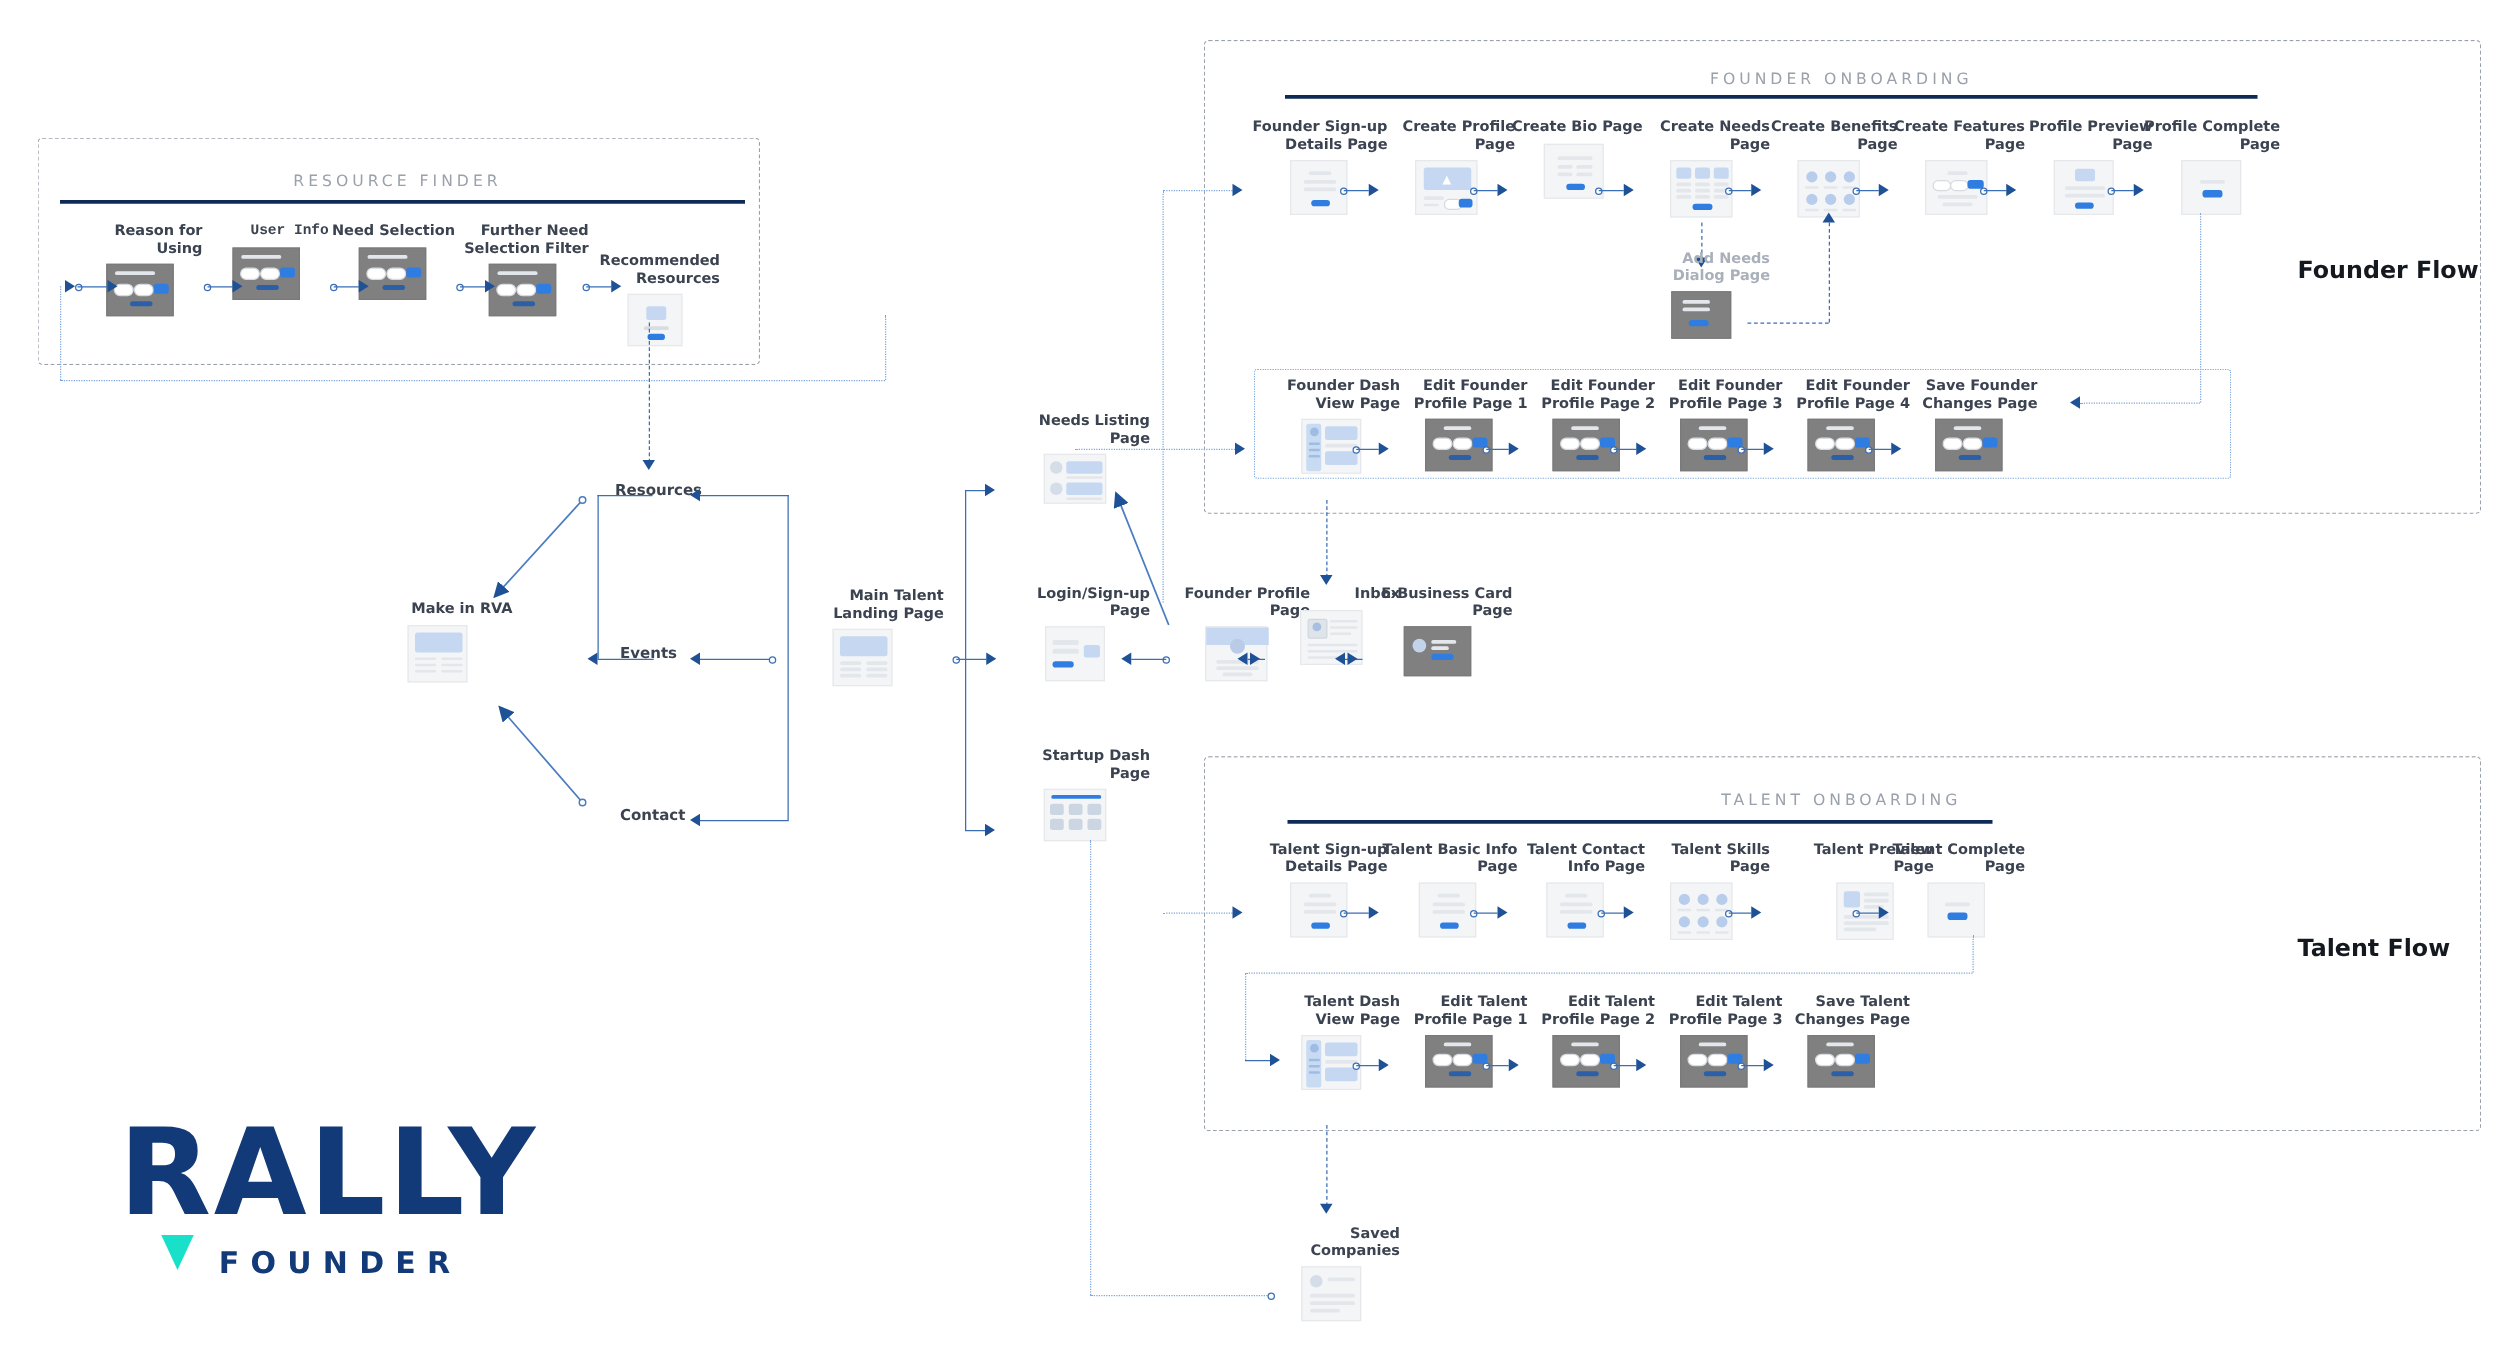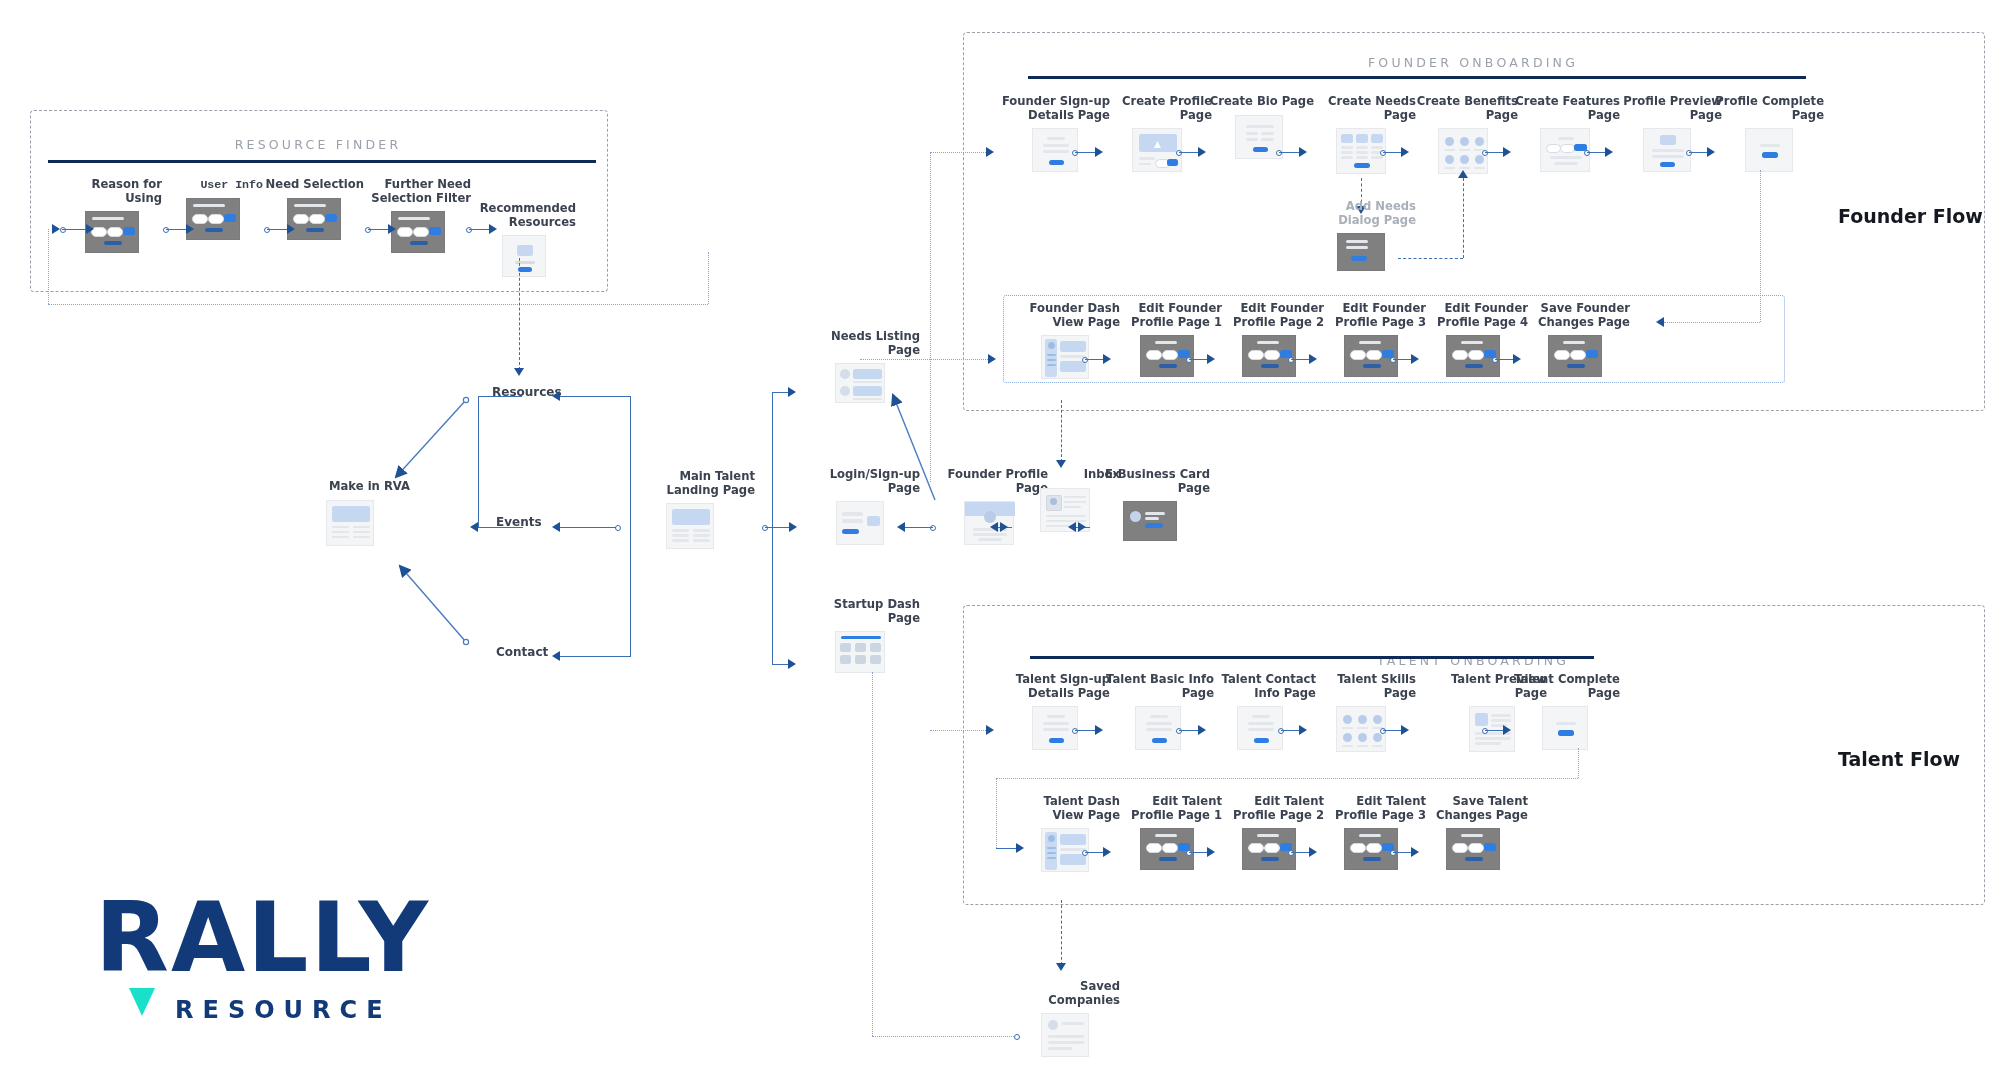--- a/index.html
+++ b/index.html
@@ -466,7 +466,7 @@
   <div class="flow-title" style="left:1838px;top:205px;">Founder Flow</div>
 
   <div class="group-frame" style="left:963px;top:605px;width:1020px;height:298px;"></div>
-  <div class="group-title" style="left:963px;top:632px;width:1020px;margin-top:21px;">TALENT ONBOARDING</div>
+  <div class="group-title" style="left:963px;top:632px;width:1020px;">TALENT ONBOARDING</div>
   <div class="group-rule" style="left:1030px;top:656px;width:564px;"></div>
 
   <div class="node" style="left:1000px;top:673px;width:110px;">

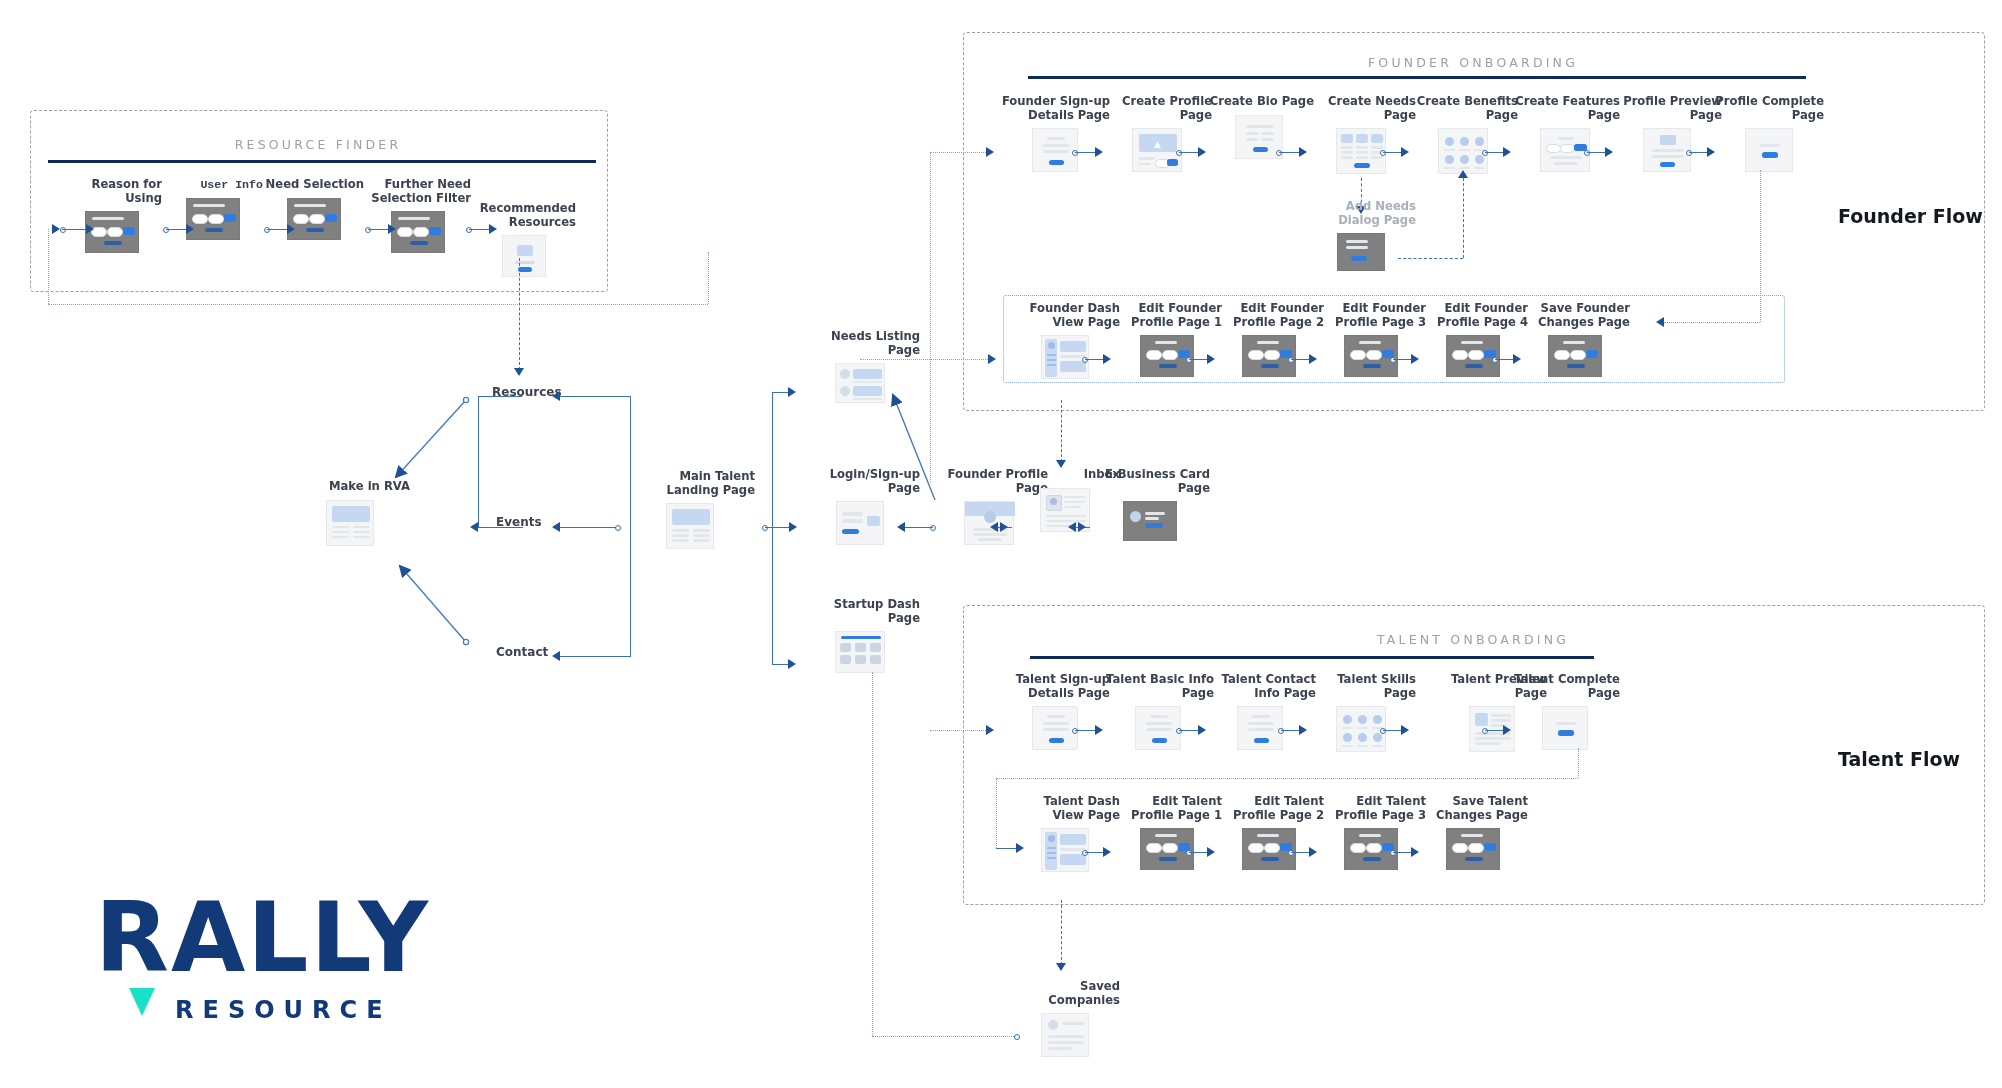--- a/index.html
+++ b/index.html
@@ -826,7 +826,7 @@
       <svg width="330" height="40" viewBox="0 0 330 40">
         <path d="M34 2 L60 2 L47 30 Z" fill="#19e0c8"></path>
       </svg>
-      <div class="sub" style="position:absolute;left:80px;top:4px;width:250px;text-align:left;">RESOURCE</div>
+      <div class="sub" style="position:absolute;left:80px;top:4px;width:250px;text-align:left;">FOUNDER</div>
     </div>
   </div>
 

